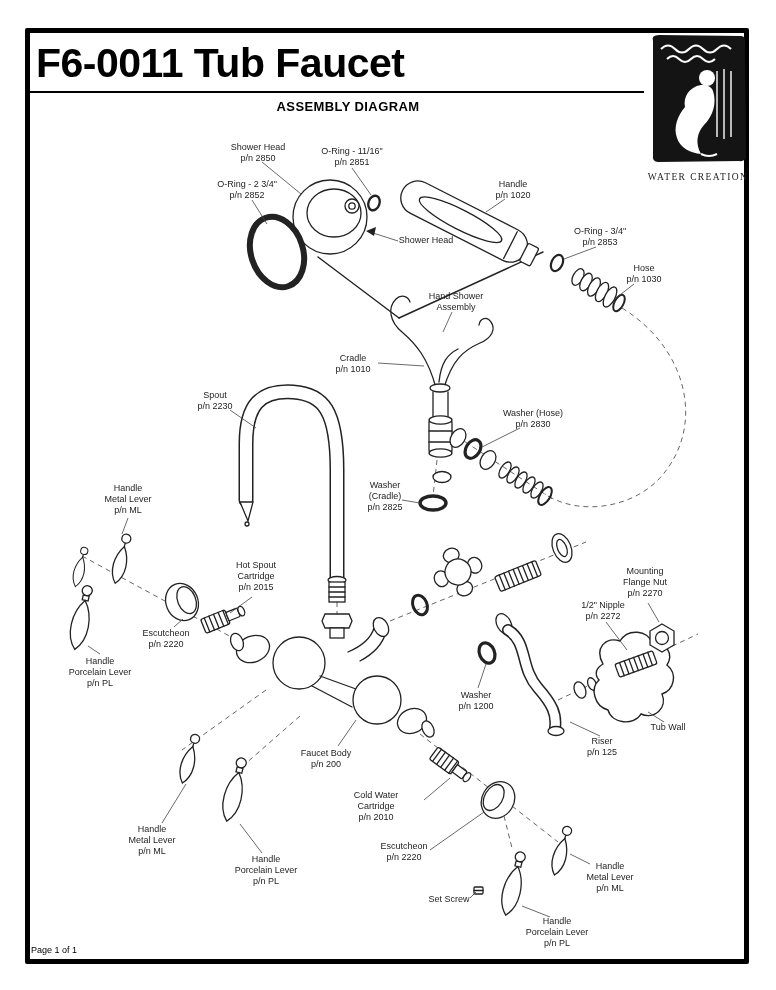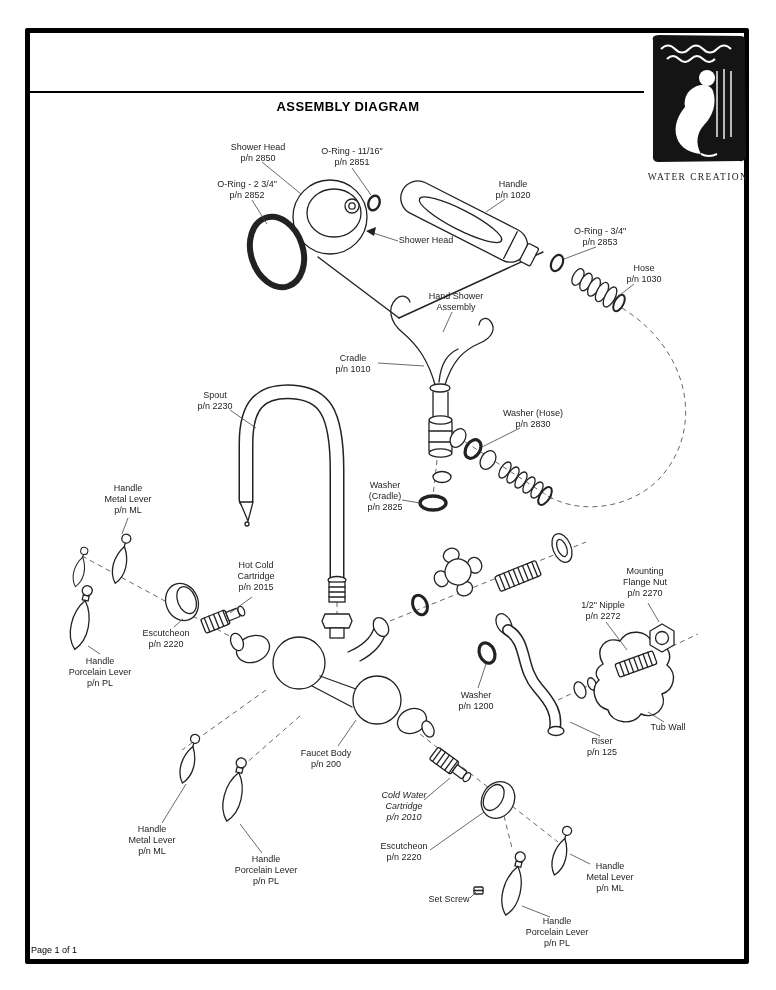--- a/index.html
+++ b/index.html
@@ -23,6 +23,7 @@
 <div class="page">
   <div class="frame"></div>
 
+  <h1 class="page-title">F6-0011 Tub Faucet</h1>
   <div class="title-rule"></div>
   <div class="subtitle">ASSEMBLY DIAGRAM</div>
 

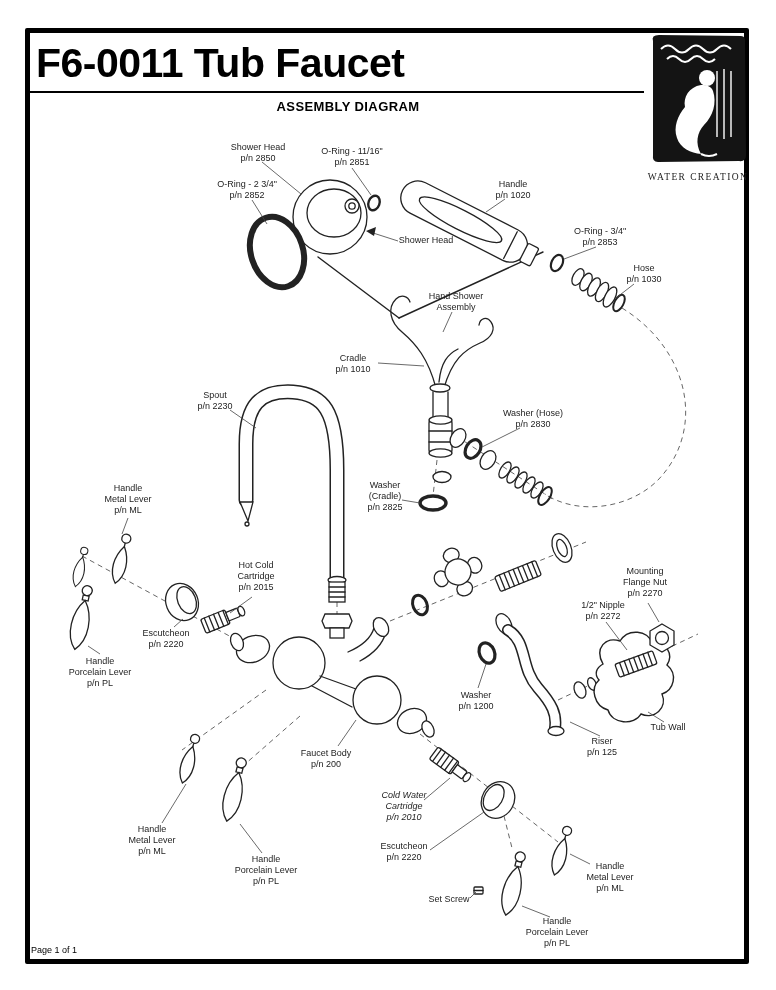--- a/index.html
+++ b/index.html
@@ -329,7 +329,7 @@
         <div>p/n ML</div>
       </div>
       <div class="part-label" style="left: 256px; top: 560px;">
-        <div>Hot Cold</div>
+        <div>Hot Spout</div>
         <div>Cartridge</div>
         <div>p/n 2015</div>
       </div>

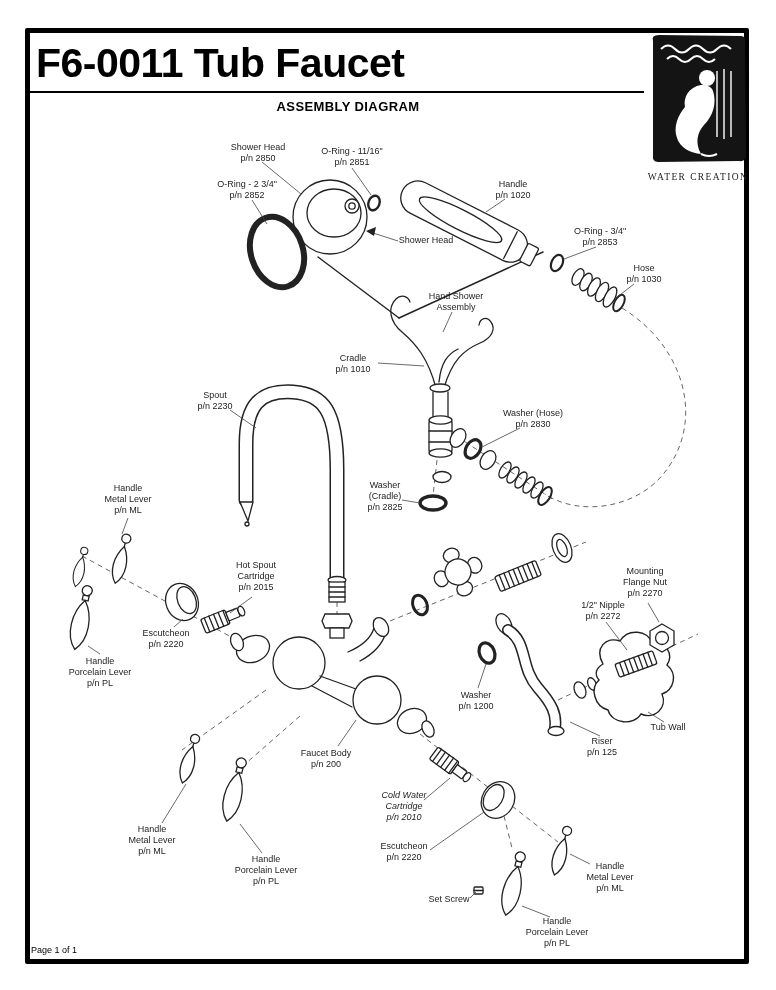--- a/index.html
+++ b/index.html
@@ -366,7 +366,7 @@
         <div>Faucet Body</div>
         <div>p/n 200</div>
       </div>
-      <div class="part-label" style="left: 404px; top: 790px; font-style: italic;">
+      <div class="part-label" style="left: 376px; top: 790px;">
         <div>Cold Water</div>
         <div>Cartridge</div>
         <div>p/n 2010</div>

